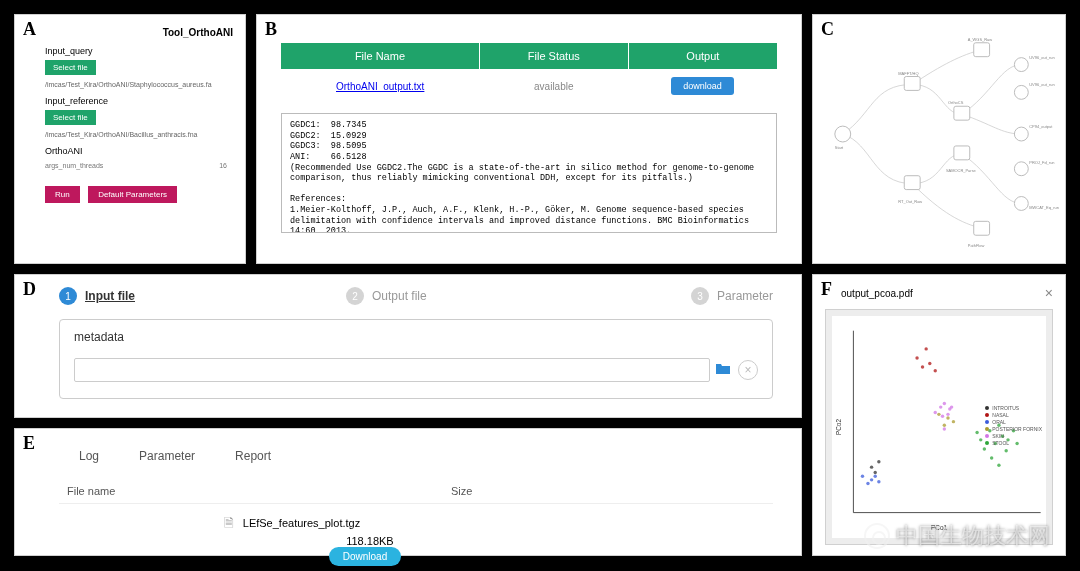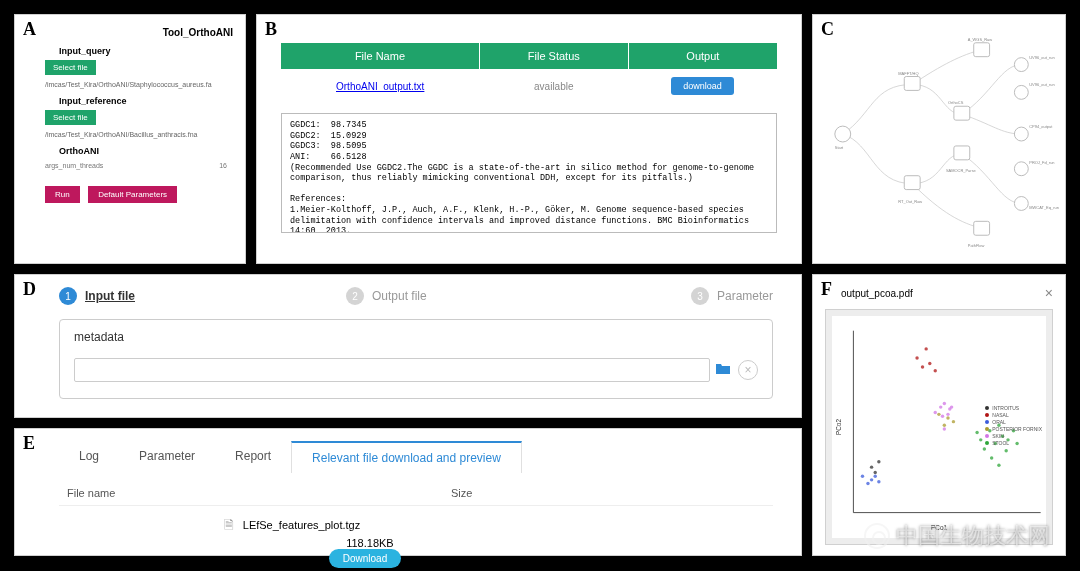--- a/index.html
+++ b/index.html
@@ -11,7 +11,7 @@
   
   #panel-a { left: 14px; top: 14px; width: 232px; height: 250px; padding: 8px 12px; }
   #panel-a .title { font-size: 10px; font-weight: bold; margin: 4px 0 8px 18px; text-align: right; }
-  #panel-a .section-label { font-size: 9px; font-weight: bold; margin-top: 8px; margin-left: 32px; }
+  #panel-a .section-label { font-size: 9px; font-weight: normal; margin-top: 8px; margin-left: 18px; }
   #panel-a .green-btn { background: #1fa36a; color: #fff; border: none; font-size: 8px; padding: 3px 8px; margin: 4px 0 0 18px; cursor: pointer; }
   #panel-a .filepath { font-size: 7px; color: #666; margin: 6px 0 0 18px; word-break: break-all; }
   #panel-a .arg-row { display: flex; margin: 6px 0 0 18px; font-size: 7px; color: #777; }

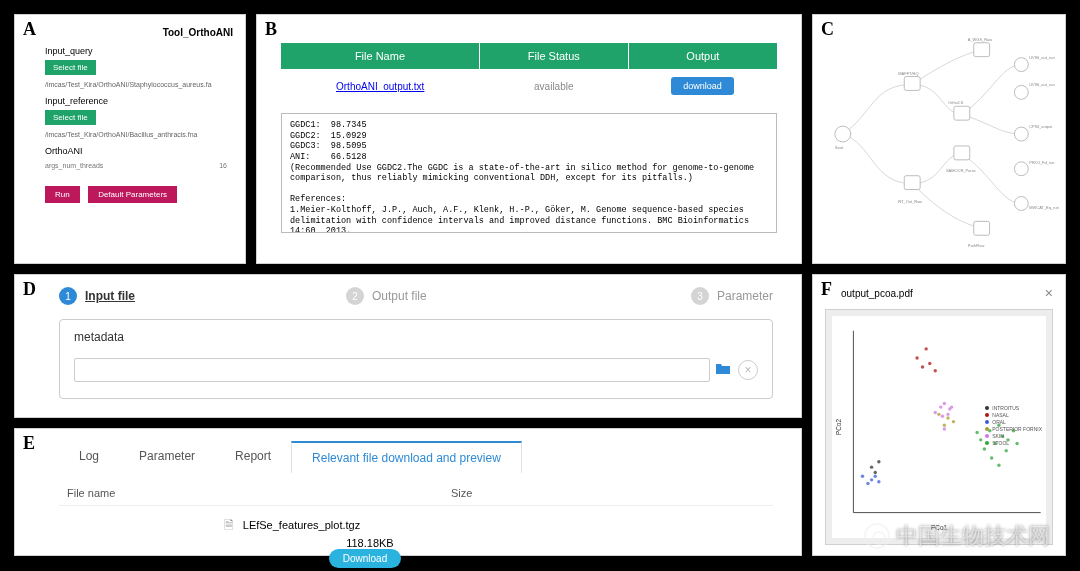--- a/index.html
+++ b/index.html
@@ -205,7 +205,6 @@
     <div class="tab">Log</div>
     <div class="tab">Parameter</div>
     <div class="tab">Report</div>
-    <div class="tab active">Relevant file download and preview</div>
   </div>
   <div class="tbl">
     <div class="tbl-head">

